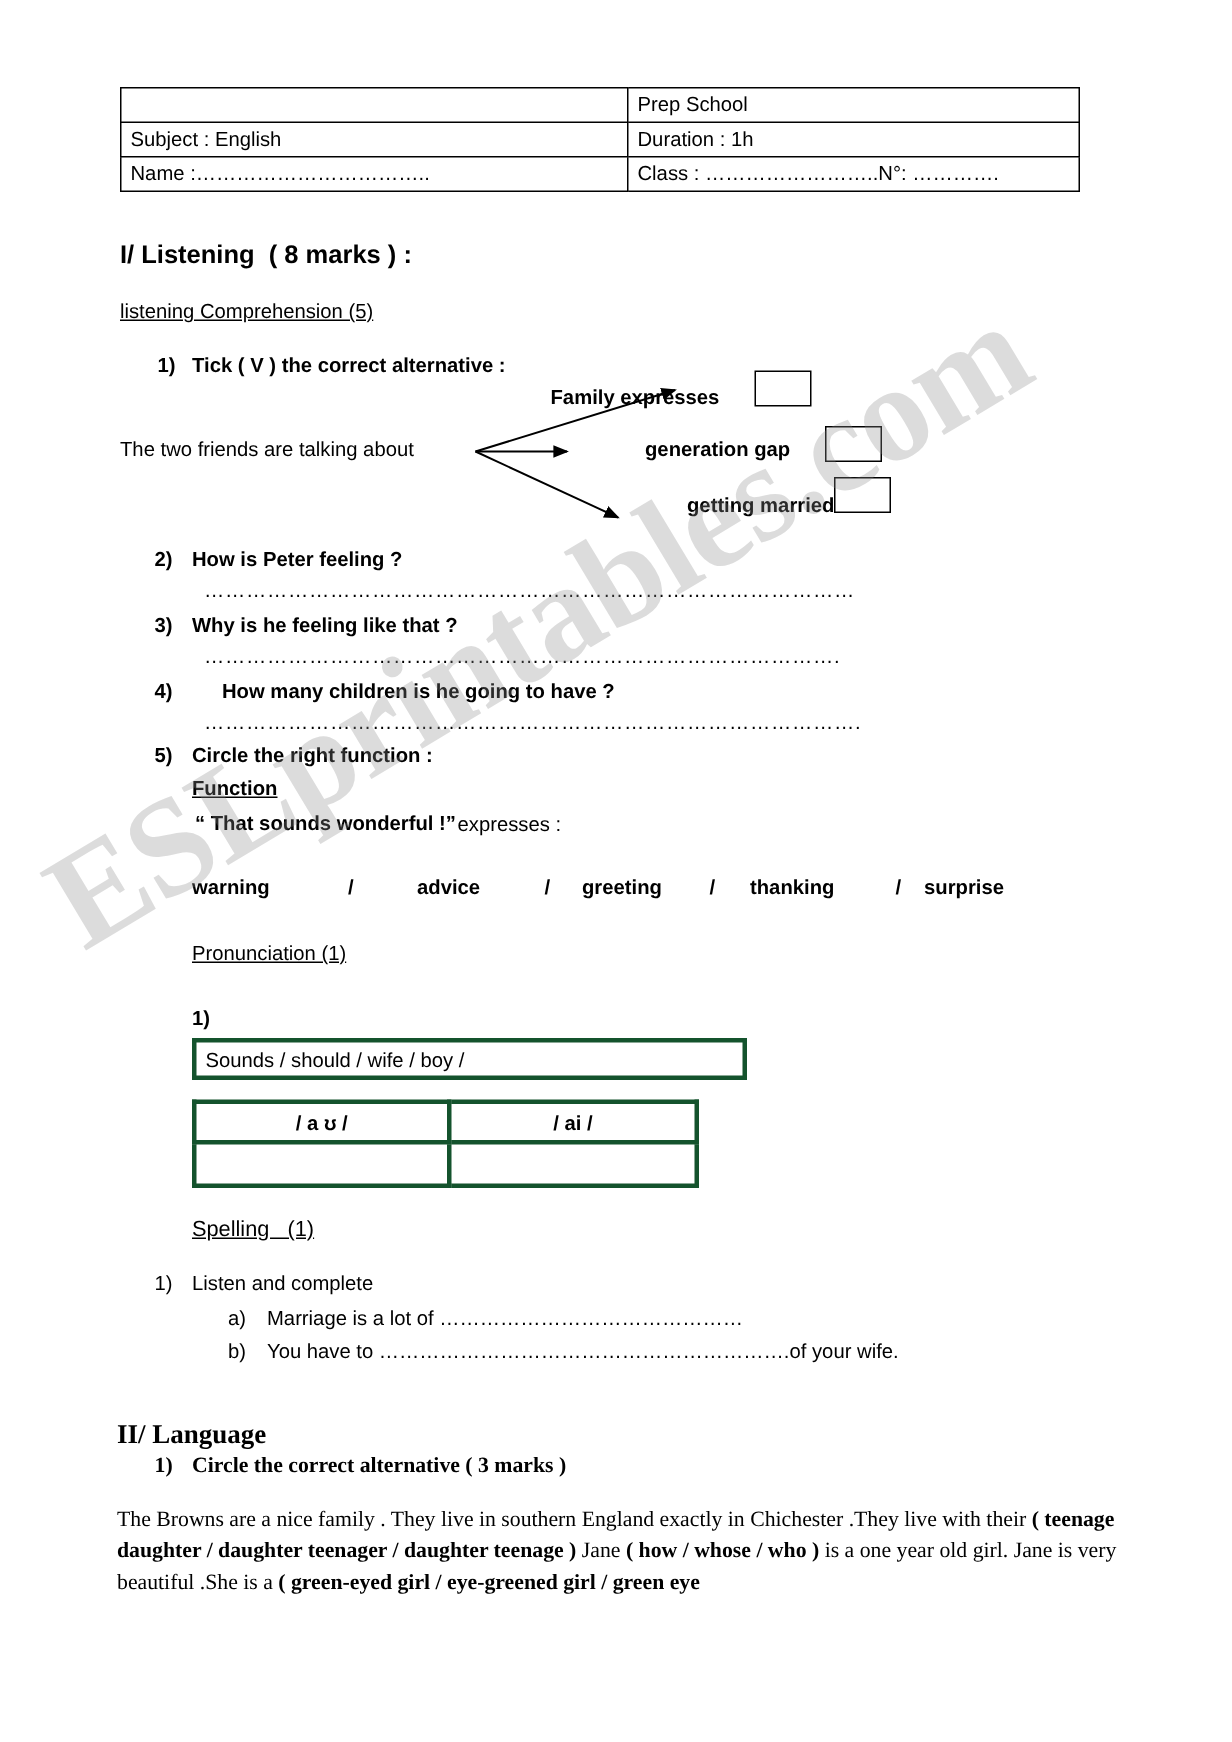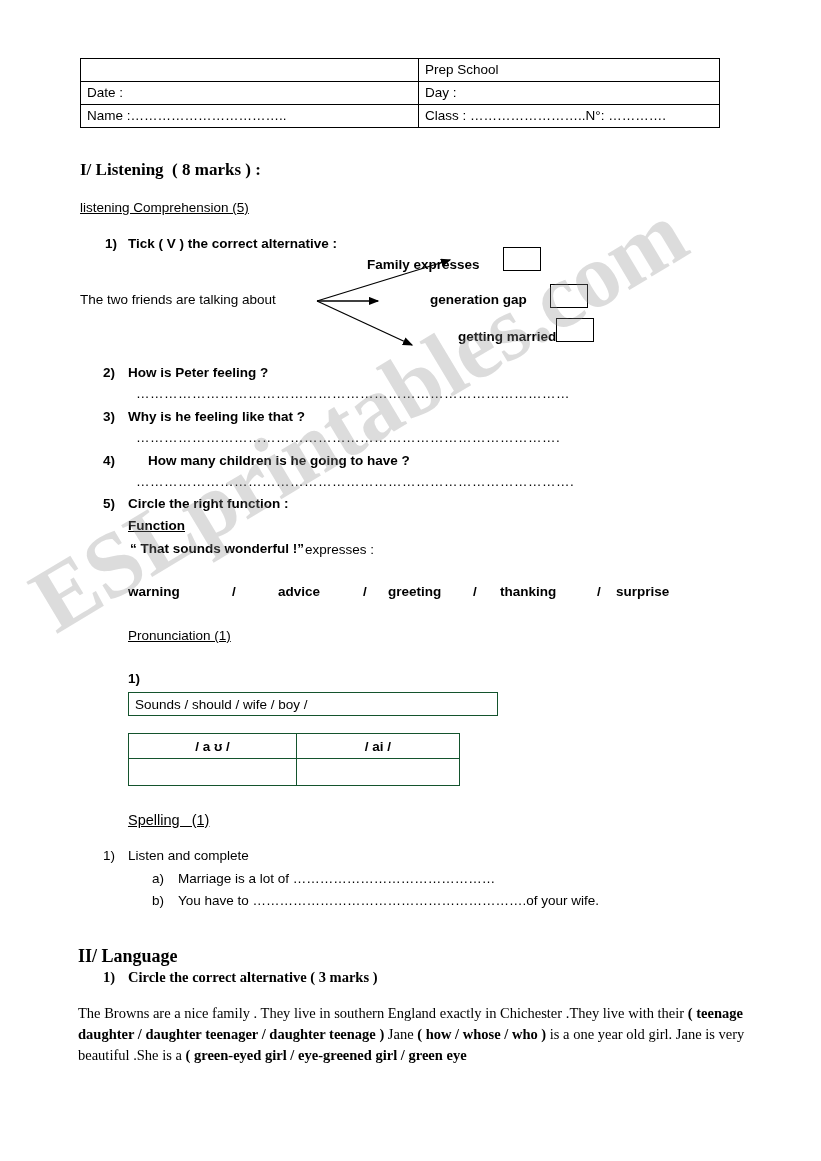--- a/index.html
+++ b/index.html
@@ -152,6 +152,10 @@
         <td class="cell-pad">Prep School</td>
       </tr>
       <tr>
+        <td class="col-left">Subject : English</td>
+        <td class="cell-pad">Duration : 1h</td>
+      </tr>
+      <tr>
         <td class="col-left">Date :</td>
         <td class="cell-pad">Day :</td>
       </tr>

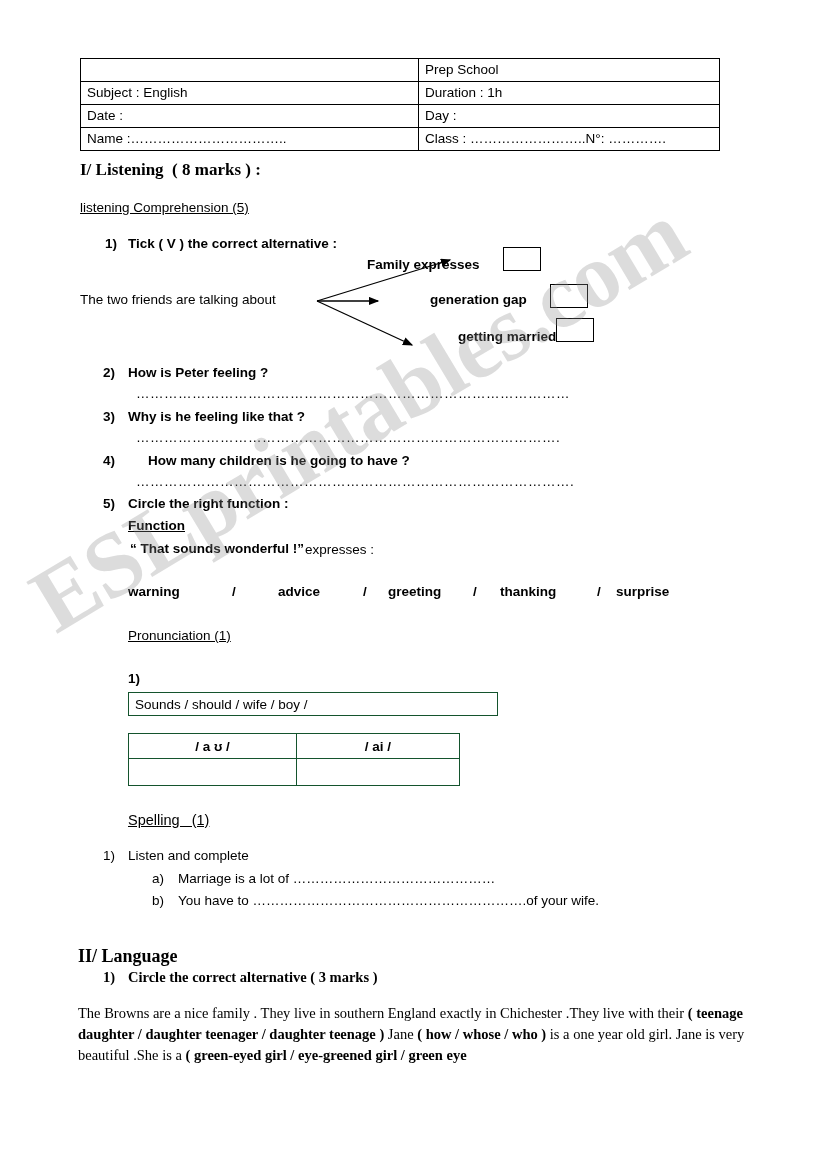--- a/index.html
+++ b/index.html
@@ -156,10 +156,6 @@
         <td class="cell-pad">Duration : 1h</td>
       </tr>
       <tr>
-        <td class="col-left">Date :</td>
-        <td class="cell-pad">Day :</td>
-      </tr>
-      <tr>
         <td class="col-left">Name :……………………………..</td>
         <td class="cell-pad">Class : ……………………..N°: ………….</td>
       </tr>

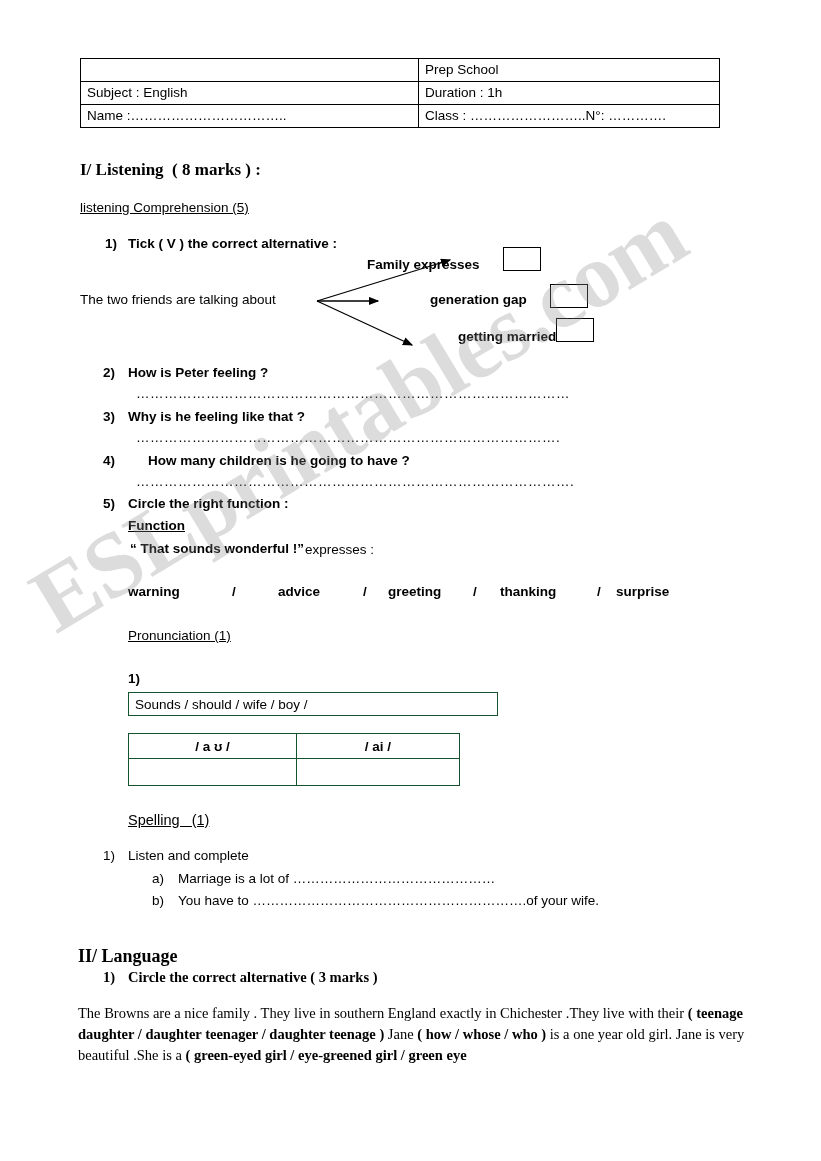--- a/index.html
+++ b/index.html
@@ -75,7 +75,7 @@
   .sec-title {
     font-size: 17px;
     font-weight: bold;
-    font-family: Liberation Serif, serif;
+    font-family: Liberation Sans, sans-serif;
   }
   .sub-title {
     font-size: 13.5px;

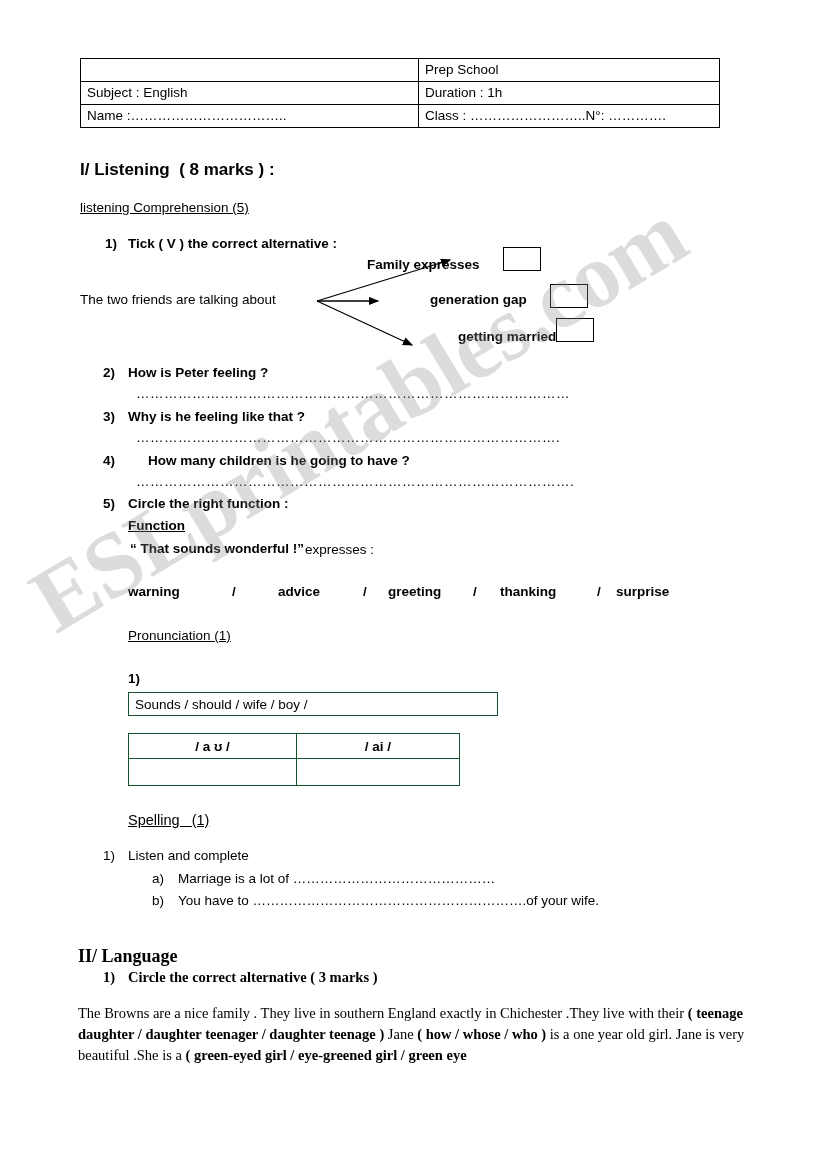--- a/index.html
+++ b/index.html
@@ -110,7 +110,7 @@
     font-size: 13.5px;
   }
   table.sounds td {
-    border: 1px solid #14532d;
+    border: 3px solid #14532d;
     padding: 2px 6px;
   }
   

